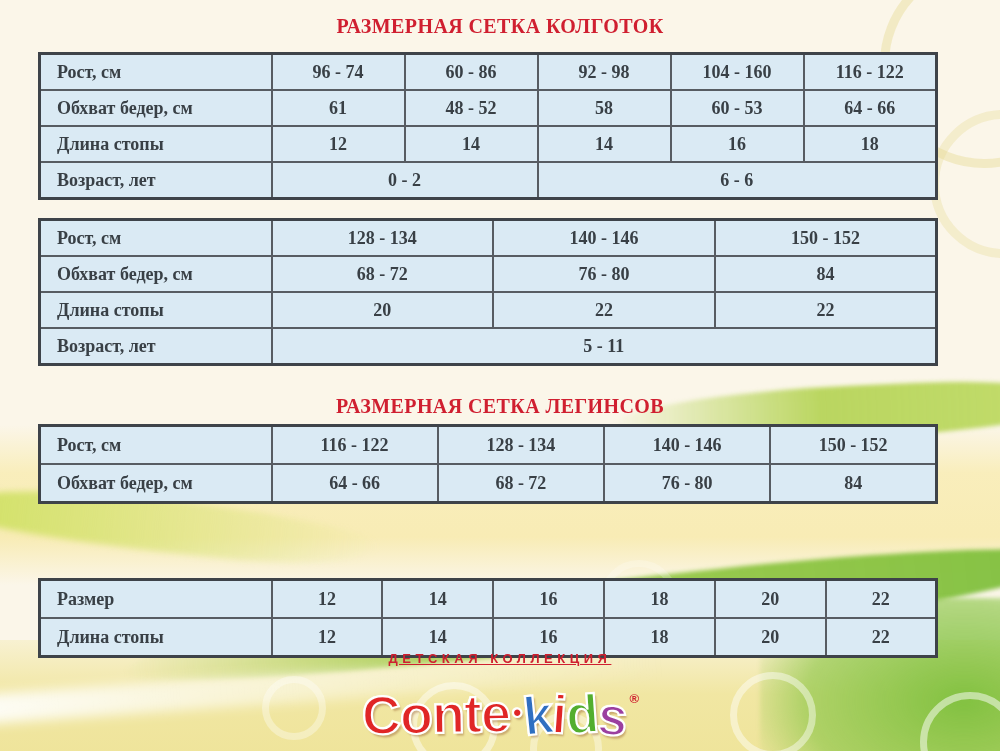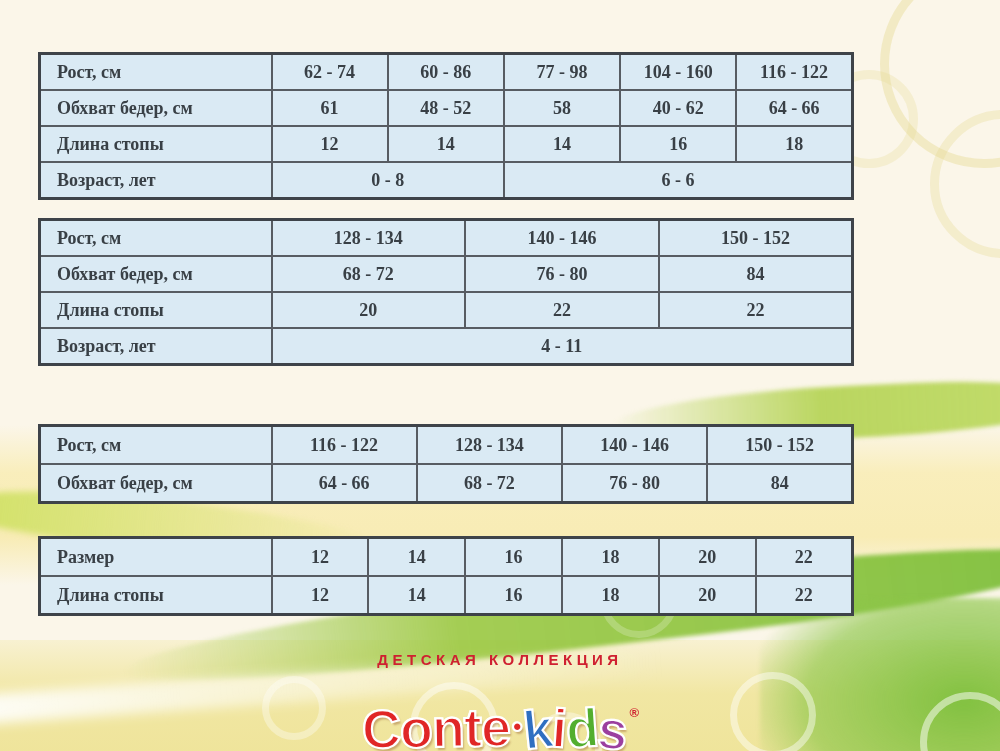--- a/index.html
+++ b/index.html
@@ -158,6 +158,7 @@
   <div class="bg-layer wring w5"></div>
   <div class="bg-layer wring w6"></div>
 
+  <div class="sheet-title t-tights">РАЗМЕРНАЯ СЕТКА КОЛГОТОК</div>
 
   <table class="size tbl-tights-small rows38">
     <colgroup>

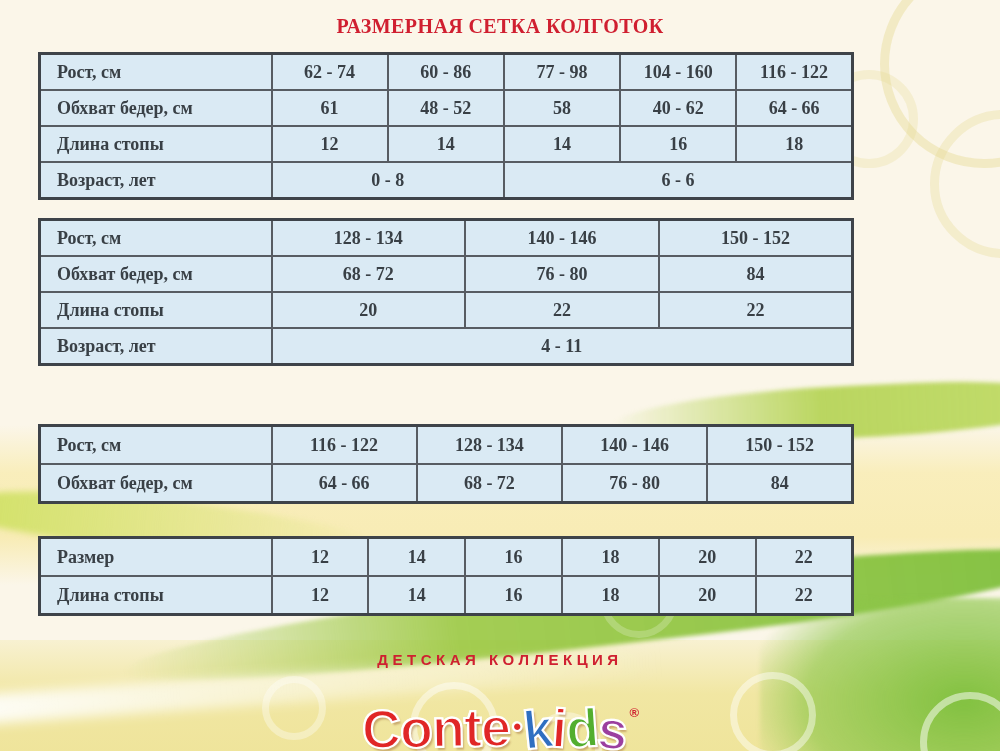--- a/index.html
+++ b/index.html
@@ -77,7 +77,7 @@
   
   table.size{
     position:absolute;left:38px;
-    width:816px;
+    width:900px;
     border-collapse:collapse;
     table-layout:fixed;
     z-index:3;

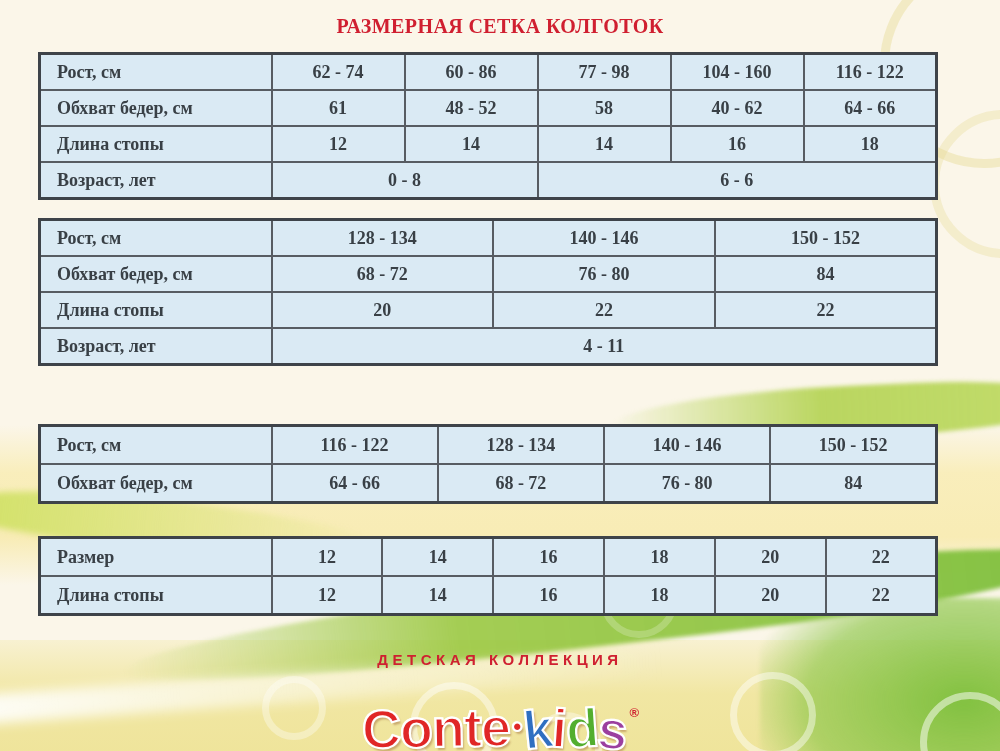--- a/index.html
+++ b/index.html
@@ -172,7 +172,7 @@
     <tbody>
       <tr>
         <td class="lbl">Рост, см</td>
-        <td>62 - 74</td>
+        <td>96 - 74</td>
         <td>60 - 86</td>
         <td>77 - 98</td>
         <td>104 - 160</td>

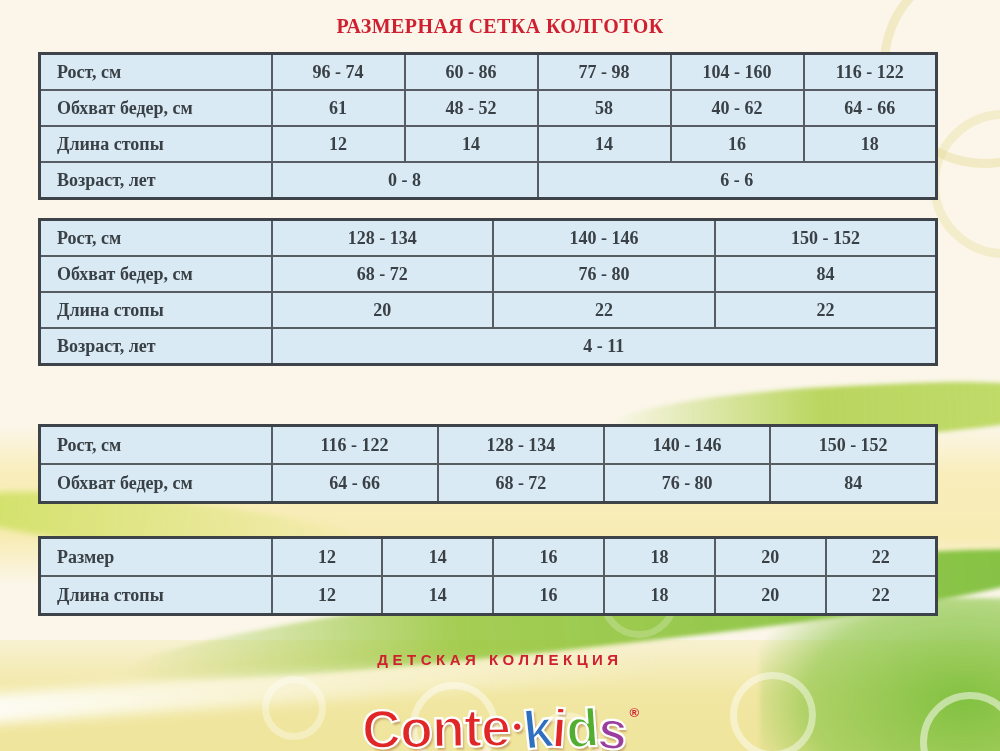--- a/index.html
+++ b/index.html
@@ -174,7 +174,7 @@
         <td class="lbl">Рост, см</td>
         <td>96 - 74</td>
         <td>60 - 86</td>
-        <td>77 - 98</td>
+        <td>92 - 98</td>
         <td>104 - 160</td>
         <td>116 - 122</td>
       </tr>

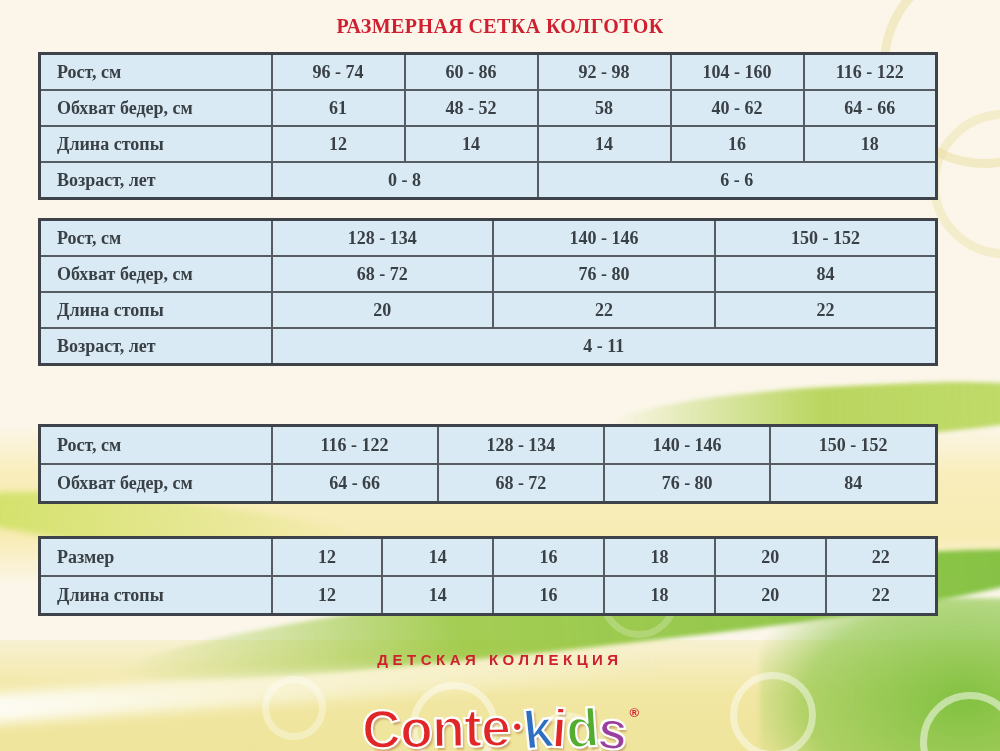--- a/index.html
+++ b/index.html
@@ -183,7 +183,7 @@
         <td>61</td>
         <td>48 - 52</td>
         <td>58</td>
-        <td>40 - 62</td>
+        <td>60 - 53</td>
         <td>64 - 66</td>
       </tr>
       <tr>

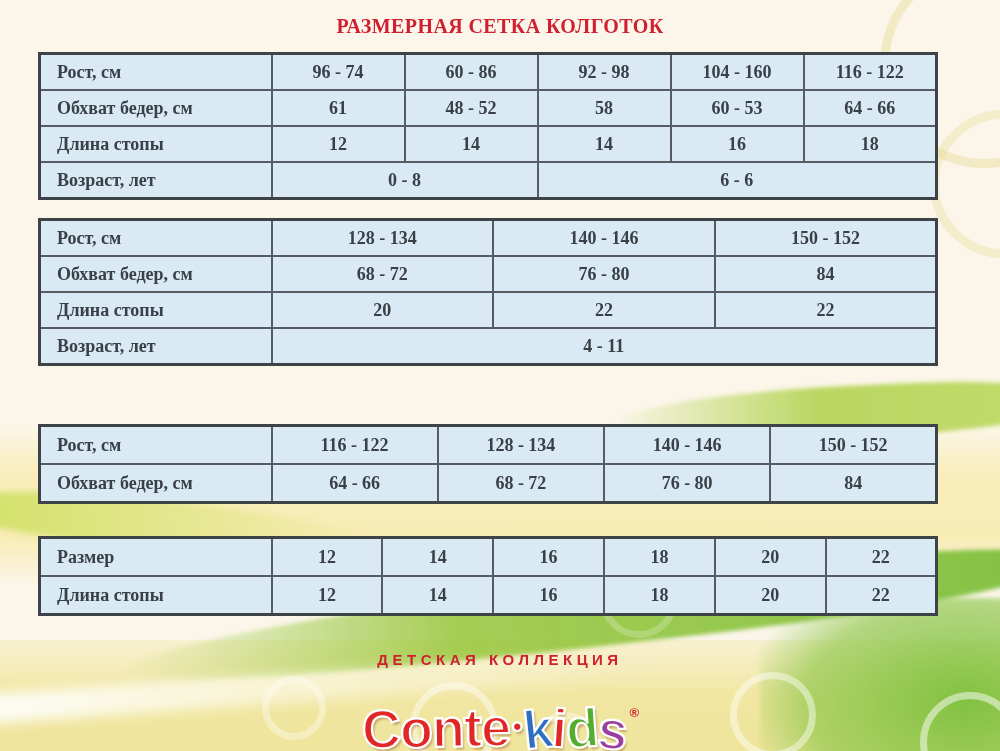--- a/index.html
+++ b/index.html
@@ -196,7 +196,7 @@
       </tr>
       <tr>
         <td class="lbl">Возраст, лет</td>
-        <td colspan="2">0 - 8</td>
+        <td colspan="2">0 - 2</td>
         <td colspan="3">6 - 6</td>
       </tr>
     </tbody>

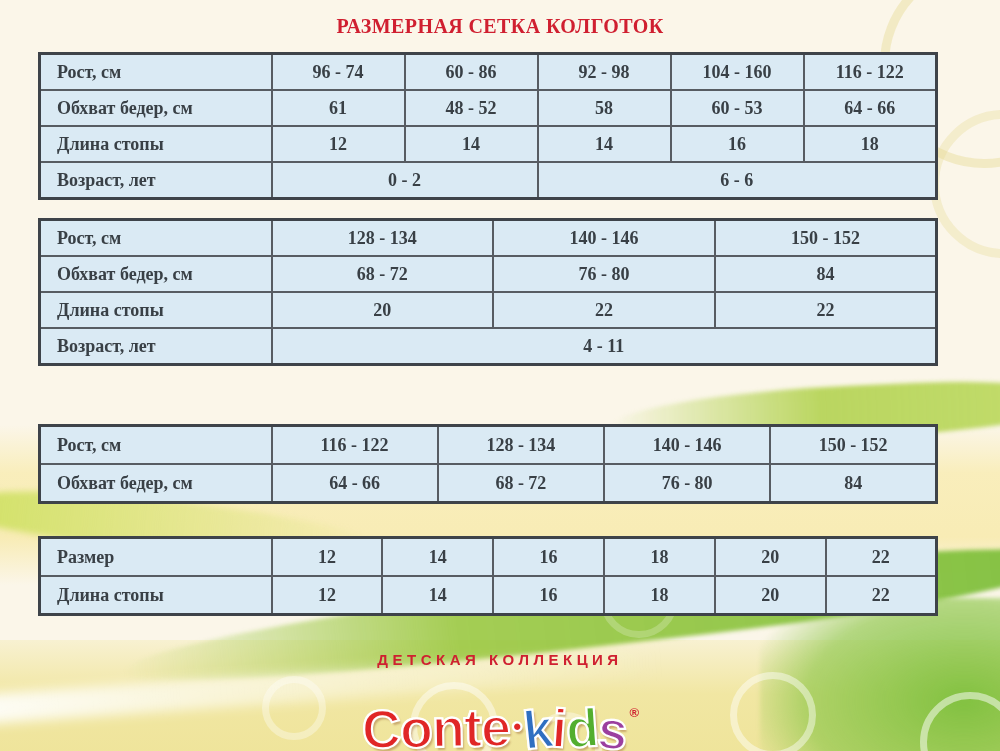--- a/index.html
+++ b/index.html
@@ -230,7 +230,7 @@
       </tr>
       <tr>
         <td class="lbl">Возраст, лет</td>
-        <td colspan="3">4 - 11</td>
+        <td colspan="3">5 - 11</td>
       </tr>
     </tbody>
   </table>

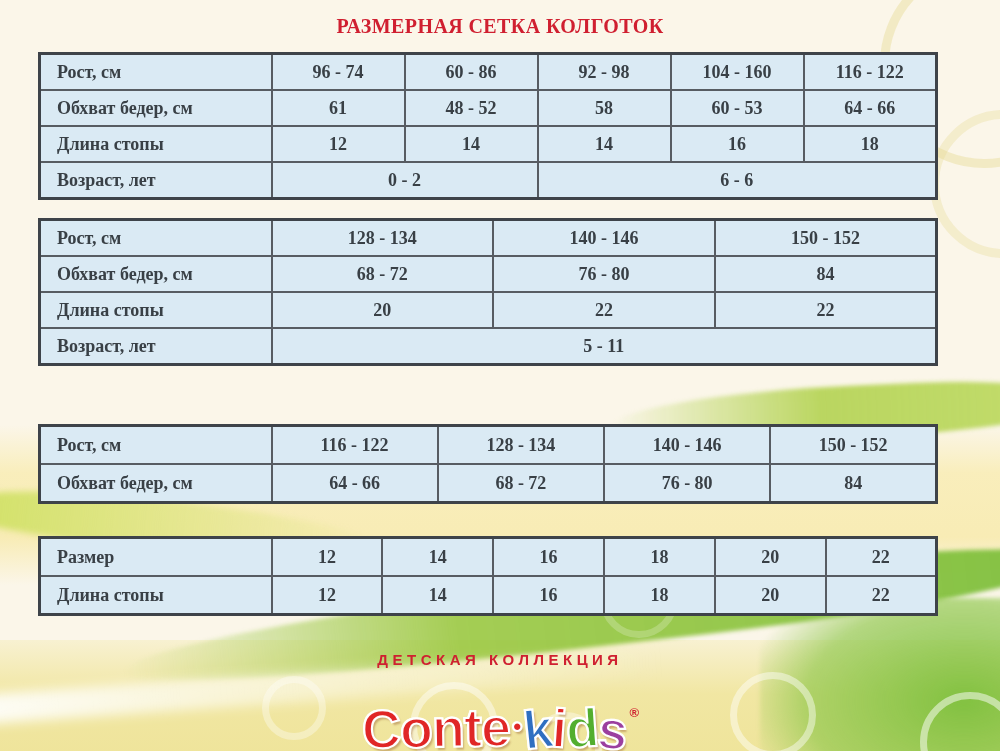--- a/index.html
+++ b/index.html
@@ -159,6 +159,7 @@
   <div class="bg-layer wring w6"></div>
 
   <div class="sheet-title t-tights">РАЗМЕРНАЯ СЕТКА КОЛГОТОК</div>
+  <div class="sheet-title t-leggings">РАЗМЕРНАЯ СЕТКА ЛЕГИНСОВ</div>
 
   <table class="size tbl-tights-small rows38">
     <colgroup>

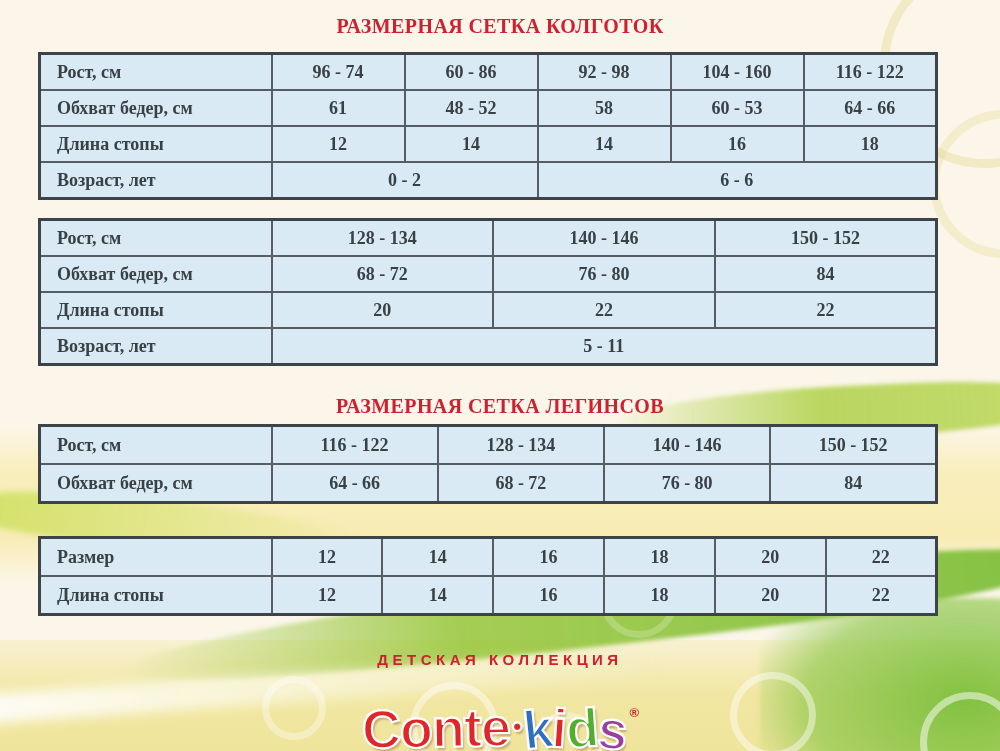--- a/index.html
+++ b/index.html
@@ -100,7 +100,7 @@
   .tbl-tights-small{top:52px;}
   .tbl-tights-big{top:218px;}
   .tbl-leggings{top:424px;}
-  .tbl-socks{top:536px;}
+  .tbl-socks{top:578px;}
   .rows38 td{height:34px;}
   .rows40 td{height:36px;}
 

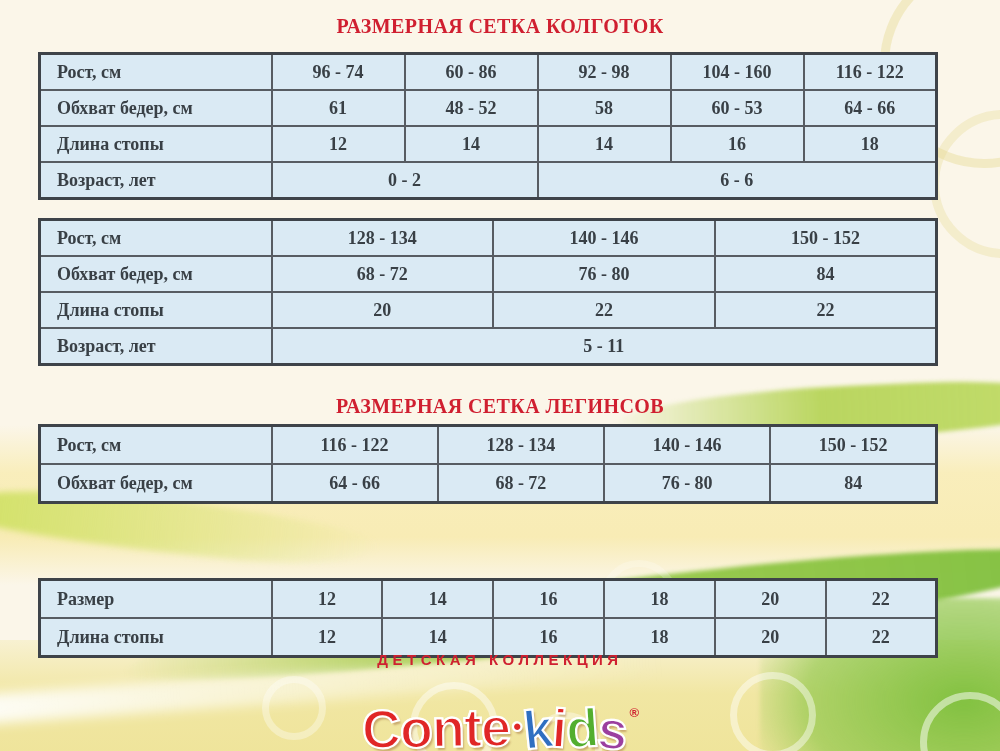--- a/index.html
+++ b/index.html
@@ -112,11 +112,12 @@
   }
   .logo-tagline{
     color:#cf2030;
-    font-size:15px;
+    font-size:13px;
     font-weight:700;
     letter-spacing:4.5px;
     text-transform:uppercase;
-    margin-bottom:16px;
+    margin-bottom:4px;
+    text-decoration:underline;
   }
   .logo-main{
     font-weight:700;

